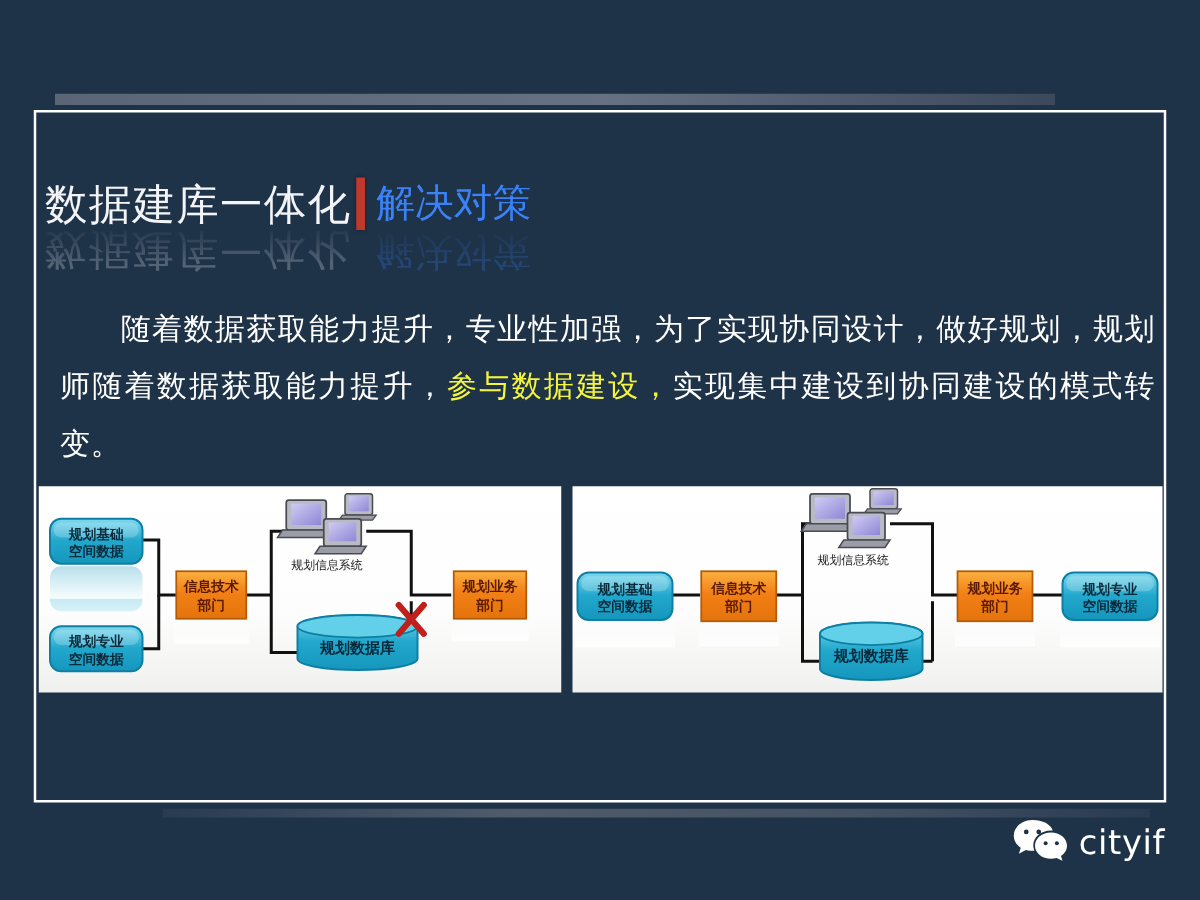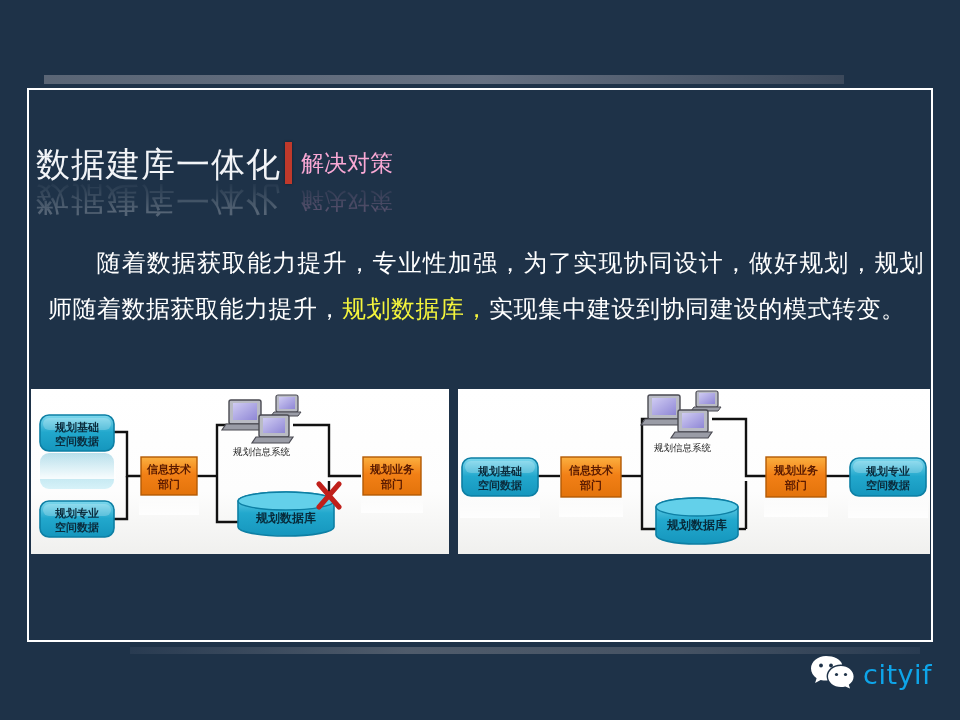--- a/index.html
+++ b/index.html
@@ -38,7 +38,7 @@
     box-shadow:0 0 3px rgba(0,0,0,.4);
   }
   .title-sub{
-    font-size:23px;color:#f9a8d4;line-height:38px;white-space:nowrap;
+    font-size:31px;color:#3b82f6;line-height:38px;white-space:nowrap;
     align-self:flex-end;padding-bottom:2px;
   }
   

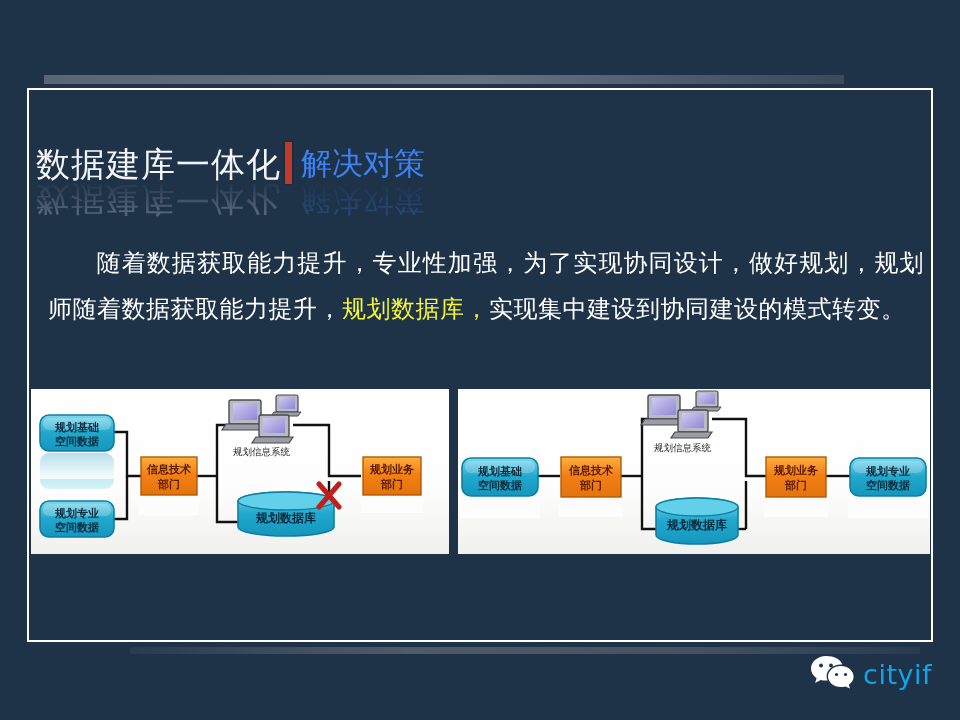--- a/index.html
+++ b/index.html
@@ -93,7 +93,7 @@
 </div>
 
 <div class="body-text">
-  <span class="indent"></span><span>随着数据获取能力提升，专业性加强，为了实现协同设计，做好规划，规划师</span><span>随着数据获取能力提升，</span><span class="hl">规划数据库，</span><span>实现集中建设到协同建设的模式转变。</span>
+  <span class="indent"></span><span>随着数据获取能力提升，专业性加强，为了实现协同设计，做好规划，规划师</span><span>随着数据获取能力提升，</span><span class="hl">参与数据建设，</span><span>实现集中建设到协同建设的模式转变。</span>
 </div>
 
 <div class="panels">

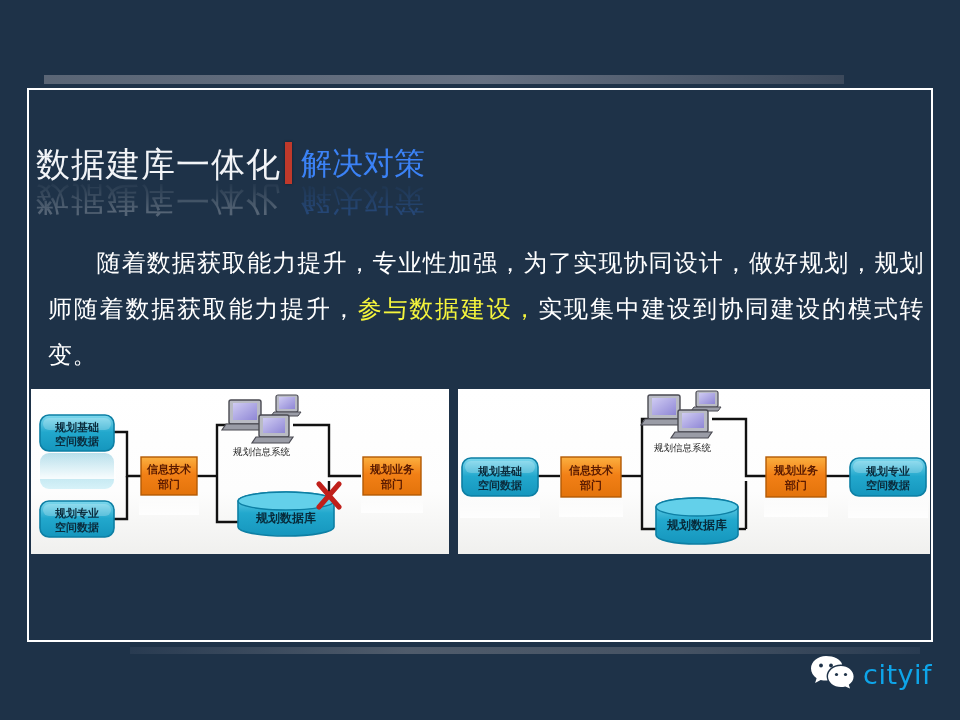--- a/index.html
+++ b/index.html
@@ -69,7 +69,7 @@
   .panel svg{position:absolute;left:0;top:0;}
   
   .logo{position:absolute;right:28px;top:655px;display:flex;align-items:center;gap:9px;}
-  .logo-text{font-size:27px;color:#0ea5e9;letter-spacing:.5px;line-height:27px;}
+  .logo-text{font-size:27px;color:#ffffff;letter-spacing:.5px;line-height:27px;}
 </style>
 </head>
 <body>

